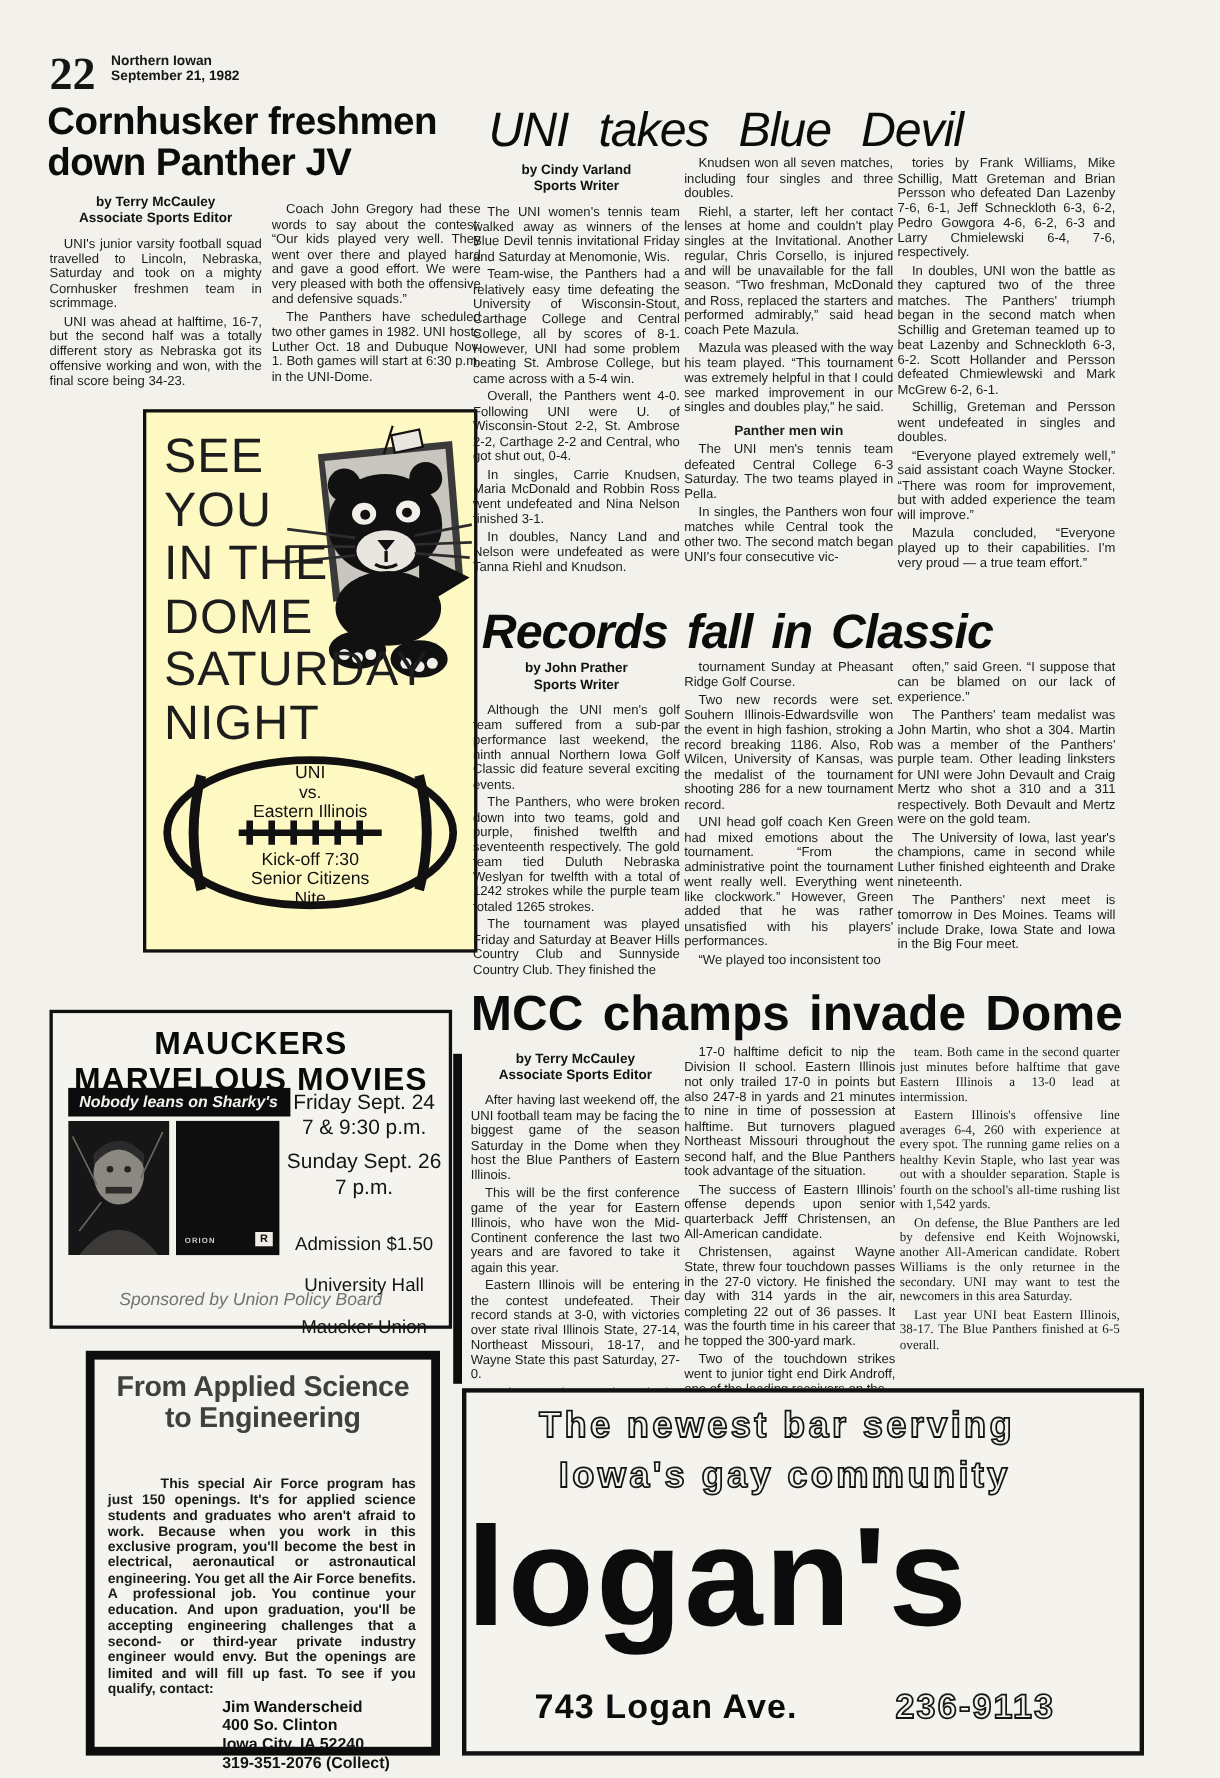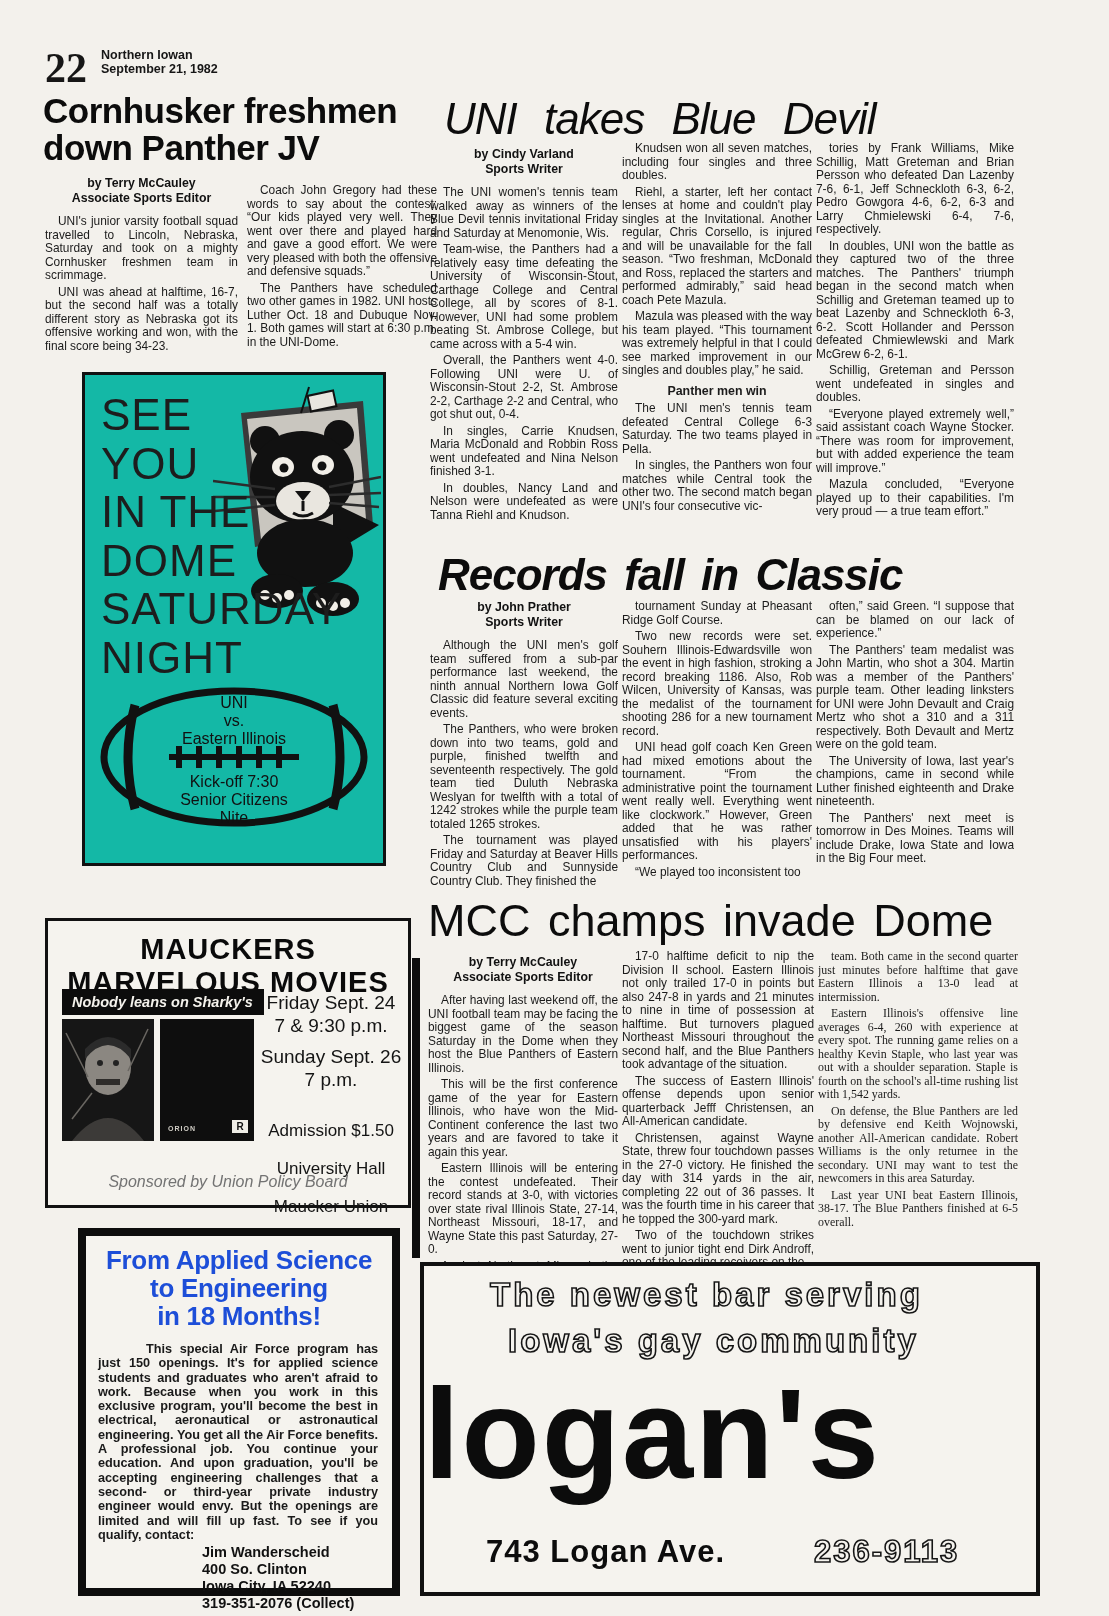--- a/index.html
+++ b/index.html
@@ -30,7 +30,7 @@
   .masthead{font-weight:bold;font-size:12.5px;line-height:14px;}
 
   
-  .dome-box{border:3px solid #111;background:#14b8a6;}
+  .dome-box{border:3px solid #111;background:#fef9c3;margin-left:48px;}
   .dome-lines p{margin:0;font-size:44px;line-height:48.5px;font-weight:400;
                 color:#1d1d1d;letter-spacing:1px;text-indent:0;}
   .fbtext p{margin:0;font-size:16px;line-height:18px;text-align:center;color:#111;}

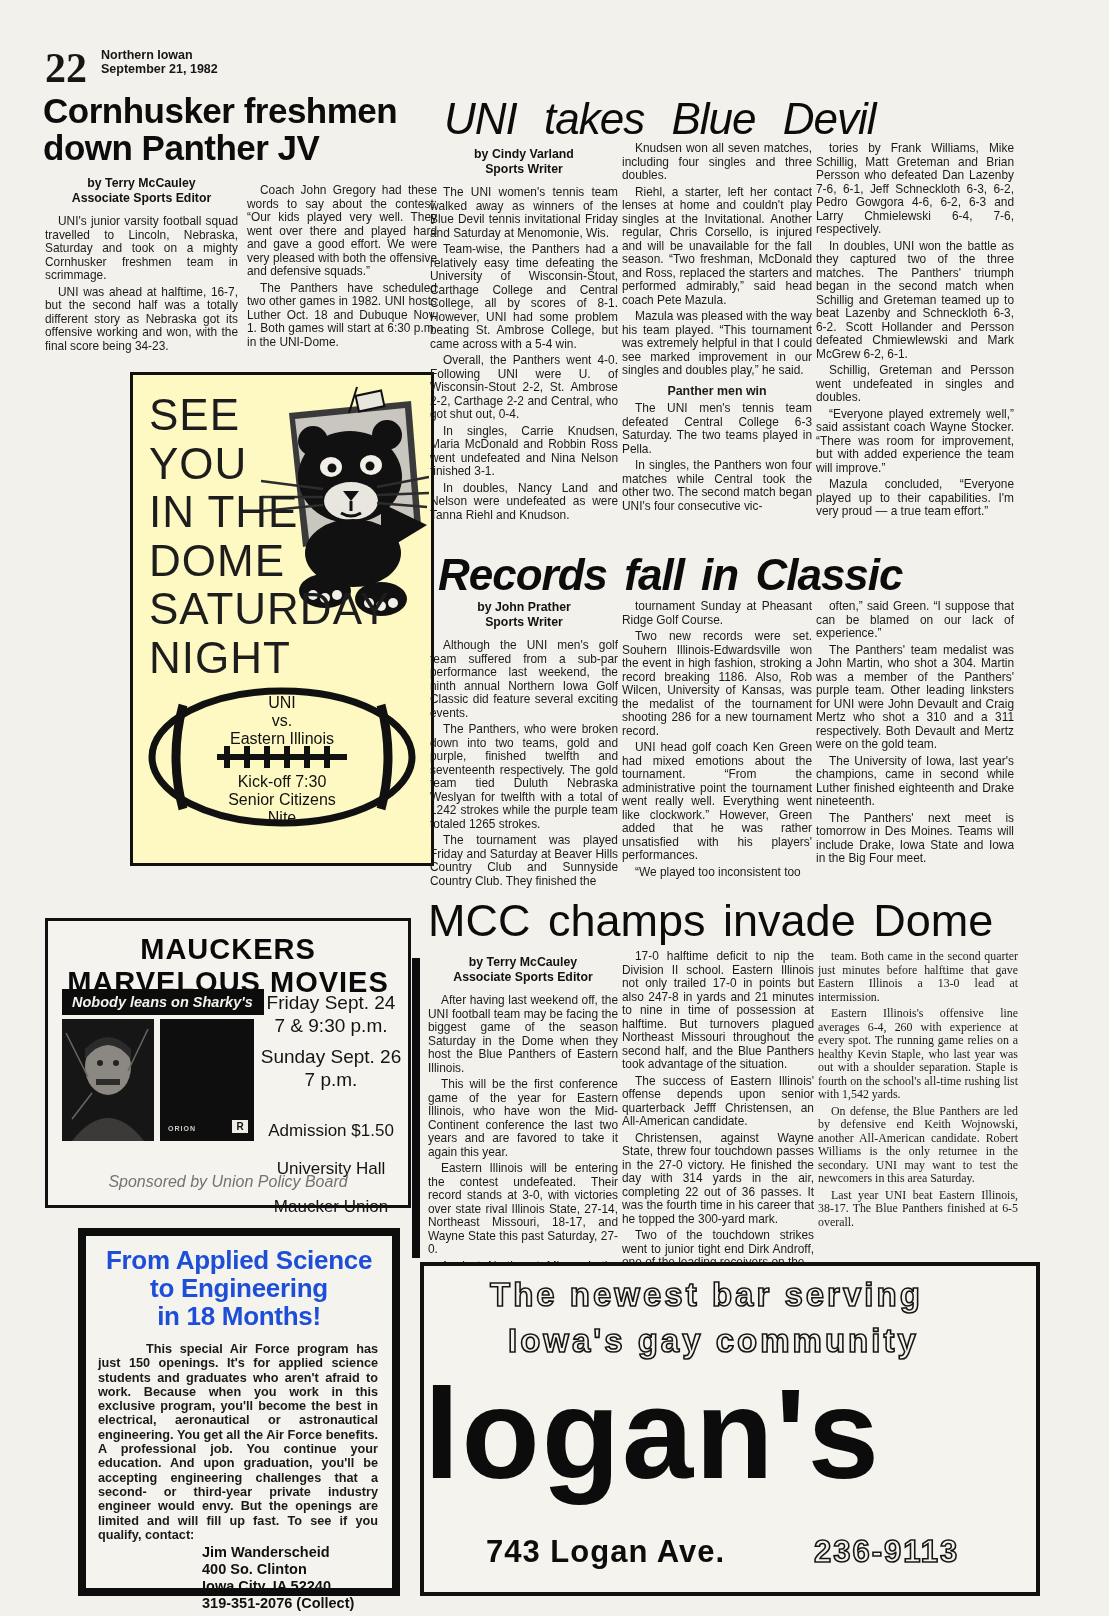--- a/index.html
+++ b/index.html
@@ -23,7 +23,7 @@
   .hl-corn{font-size:35px;font-weight:bold;line-height:37px;letter-spacing:-.5px;white-space:normal;}
   .hl-tennis{font-size:44px;font-style:italic;font-weight:400;word-spacing:16px;letter-spacing:-1px;}
   .hl-golf{font-size:44px;font-style:italic;font-weight:bold;word-spacing:6px;letter-spacing:-1px;}
-  .hl-fb{font-size:45px;font-weight:400;word-spacing:5px;letter-spacing:0;}
+  .hl-fb{font-size:45px;font-weight:700;word-spacing:5px;letter-spacing:0;}
 
   
   .pagenum{font-family:"Liberation Serif", serif;font-weight:bold;font-size:42px;line-height:40px;}

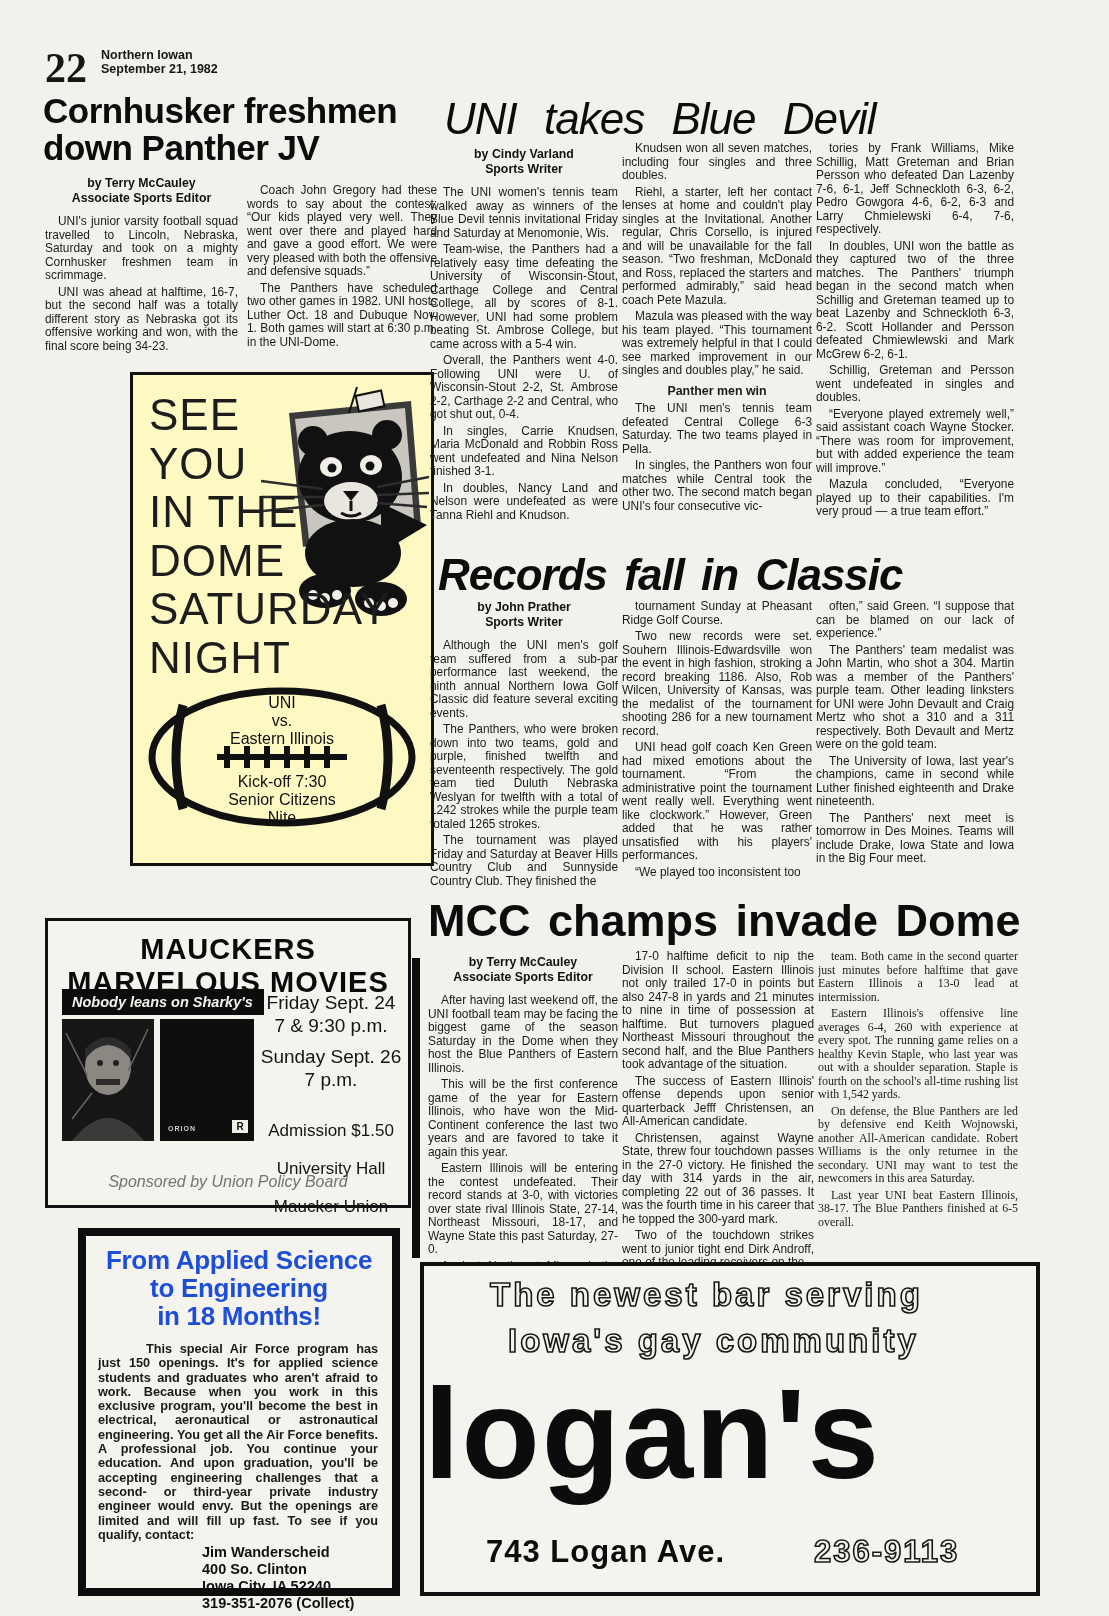--- a/index.html
+++ b/index.html
@@ -49,7 +49,7 @@
   
   .af-box{border:8px solid #0d0d0d;background:#f5f3ee;}
   .af-head p{margin:0;font-size:26px;line-height:28px;font-weight:bold;text-align:center;
-             color:#1d4ed8;text-indent:0;letter-spacing:-.3px;}
+             color:#404040;text-indent:0;letter-spacing:-.3px;}
   .af-body{font-size:12.7px;line-height:14.3px;text-align:justify;font-weight:bold;color:#1a1a1a;}
   .af-body .ind{display:inline-block;width:48px;}
   .af-contact p{margin:0;font-size:14.5px;line-height:17px;font-weight:bold;color:#111;text-indent:0;}

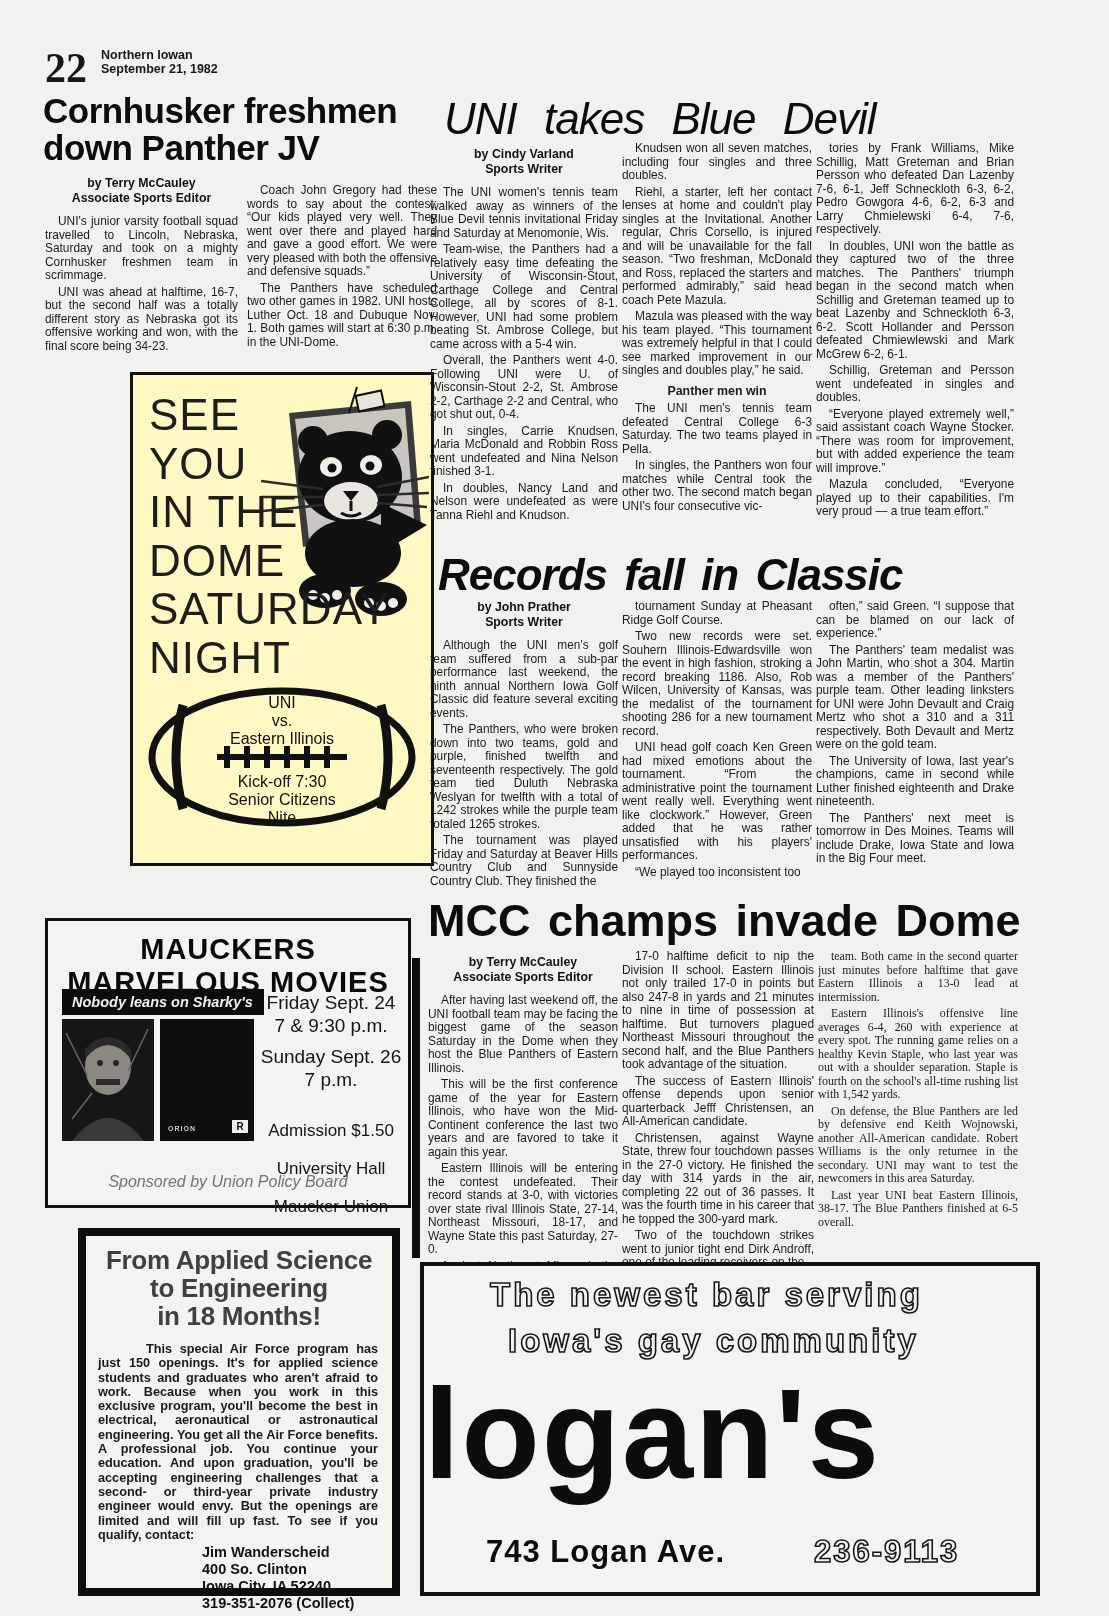--- a/index.html
+++ b/index.html
@@ -328,7 +328,6 @@
       <div>
           <p>From Applied Science</p>
           <p>to Engineering</p>
-          <p>in 18 Months!</p>
         </div>
     </div>
     <div class="abs af-body" style="left:12px;top:106px;width:280px;">

